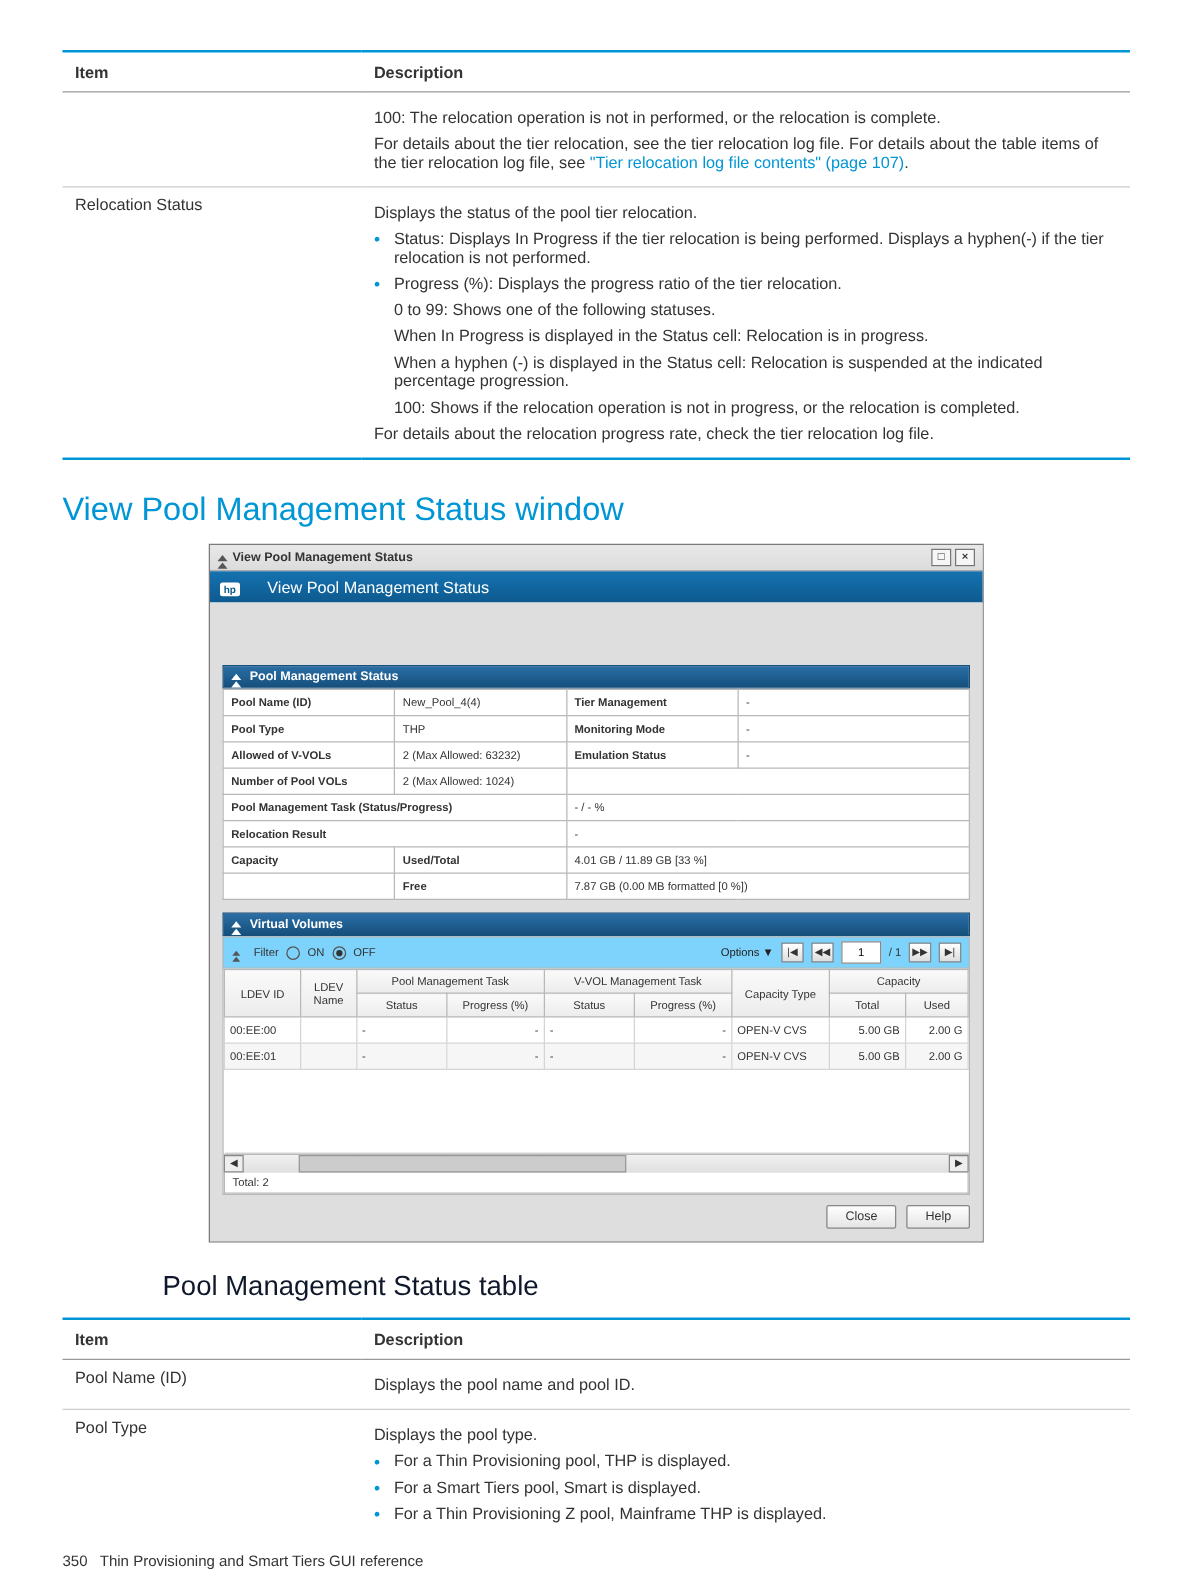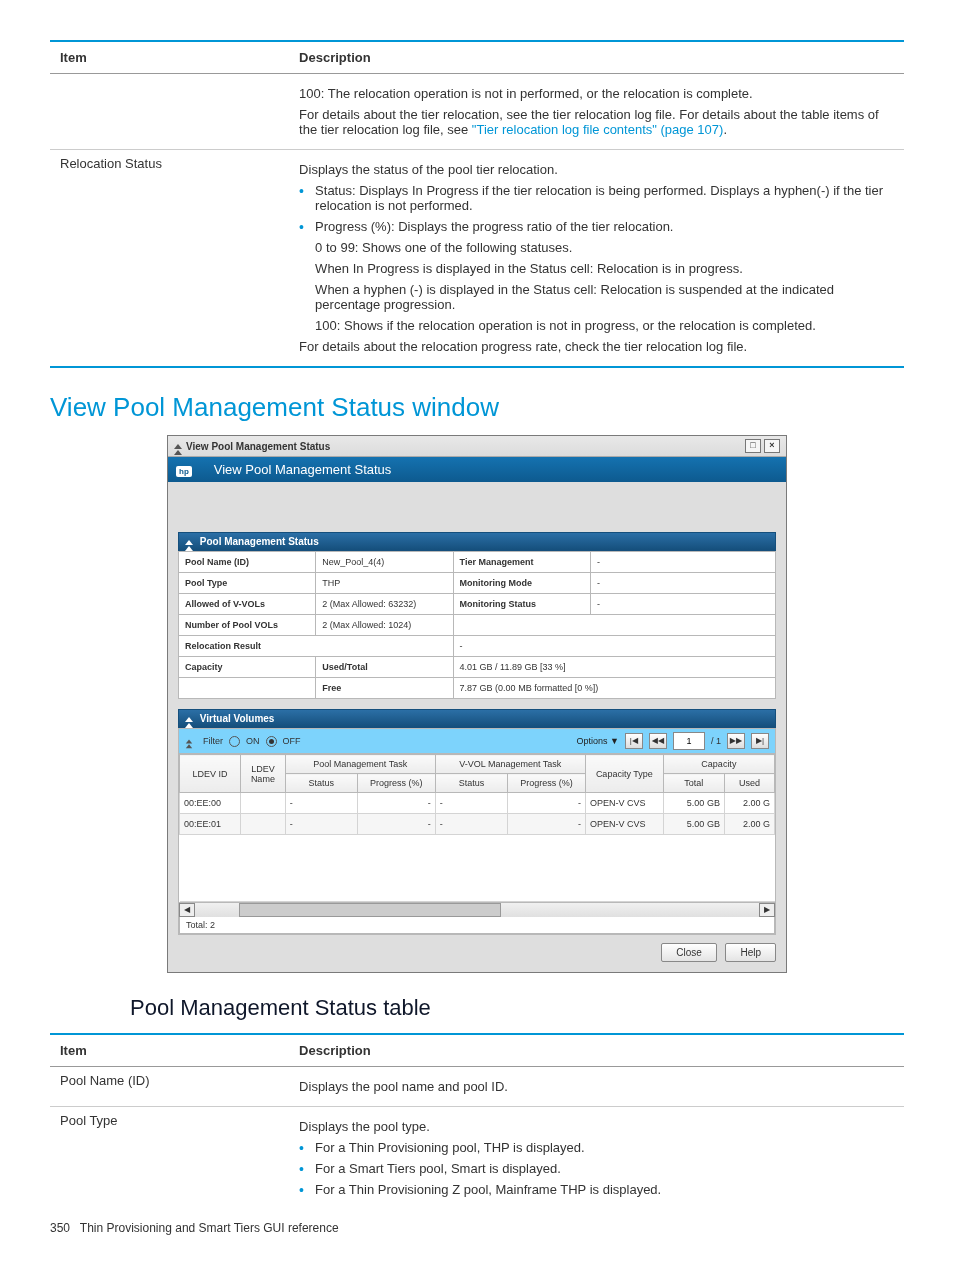--- a/index.html
+++ b/index.html
@@ -301,7 +301,7 @@
       <tr>
         <td class="label">Allowed of V-VOLs</td>
         <td>2 (Max Allowed: 63232)</td>
-        <td class="label">Monitoring Status</td>
+        <td class="label">Emulation Status</td>
         <td>-</td>
       </tr>
       <tr>

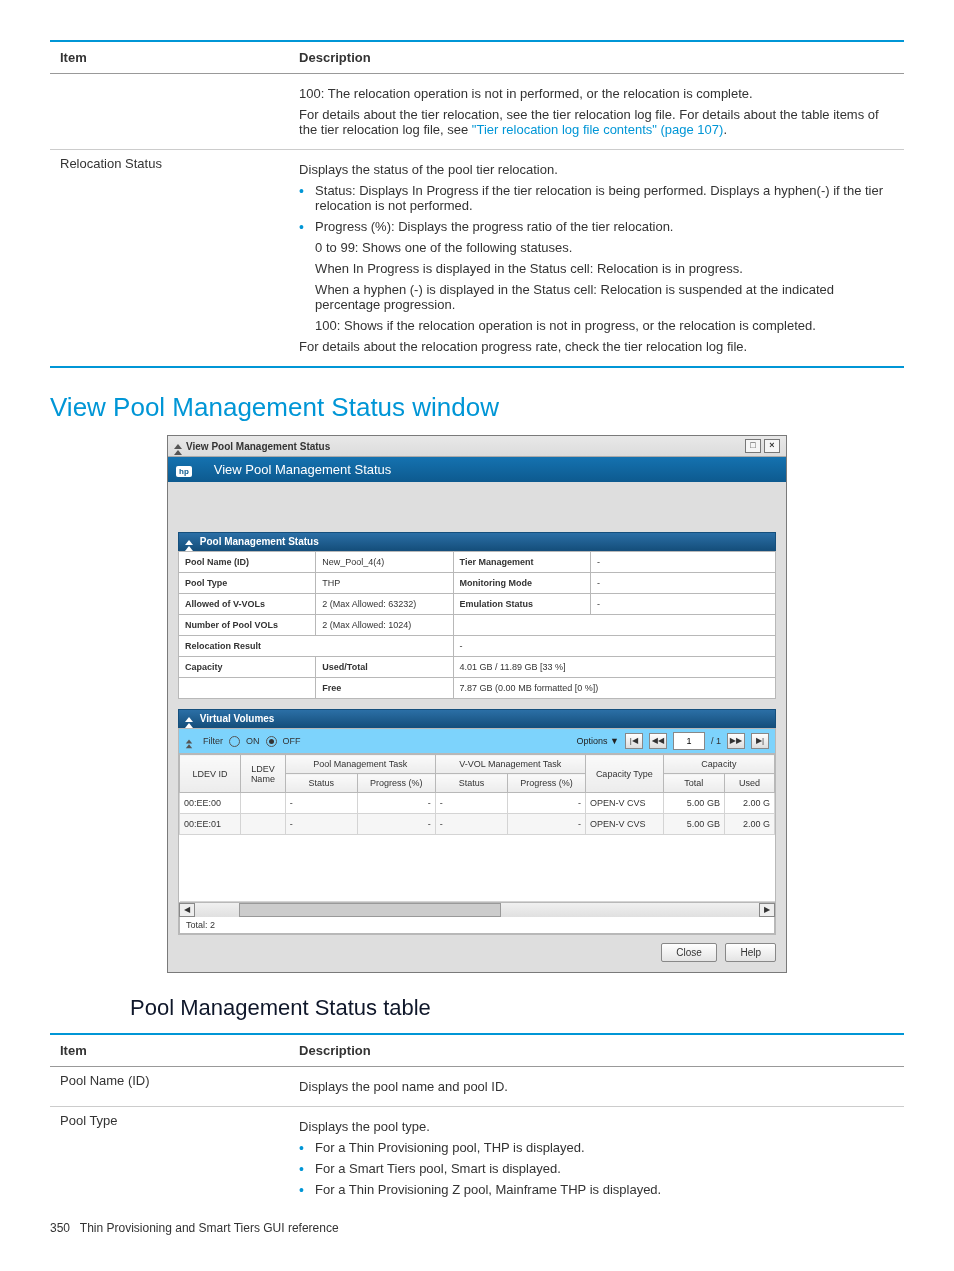--- a/index.html
+++ b/index.html
@@ -308,6 +308,10 @@
         <td class="label">Number of Pool VOLs</td>
         <td>2 (Max Allowed: 1024)</td>
         <td colspan="2"></td>
+      </tr>
+      <tr>
+        <td class="label" colspan="2">Pool Management Task (Status/Progress)</td>
+        <td colspan="2">- / - %</td>
       </tr>
       <tr>
         <td class="label" colspan="2">Relocation Result</td>

